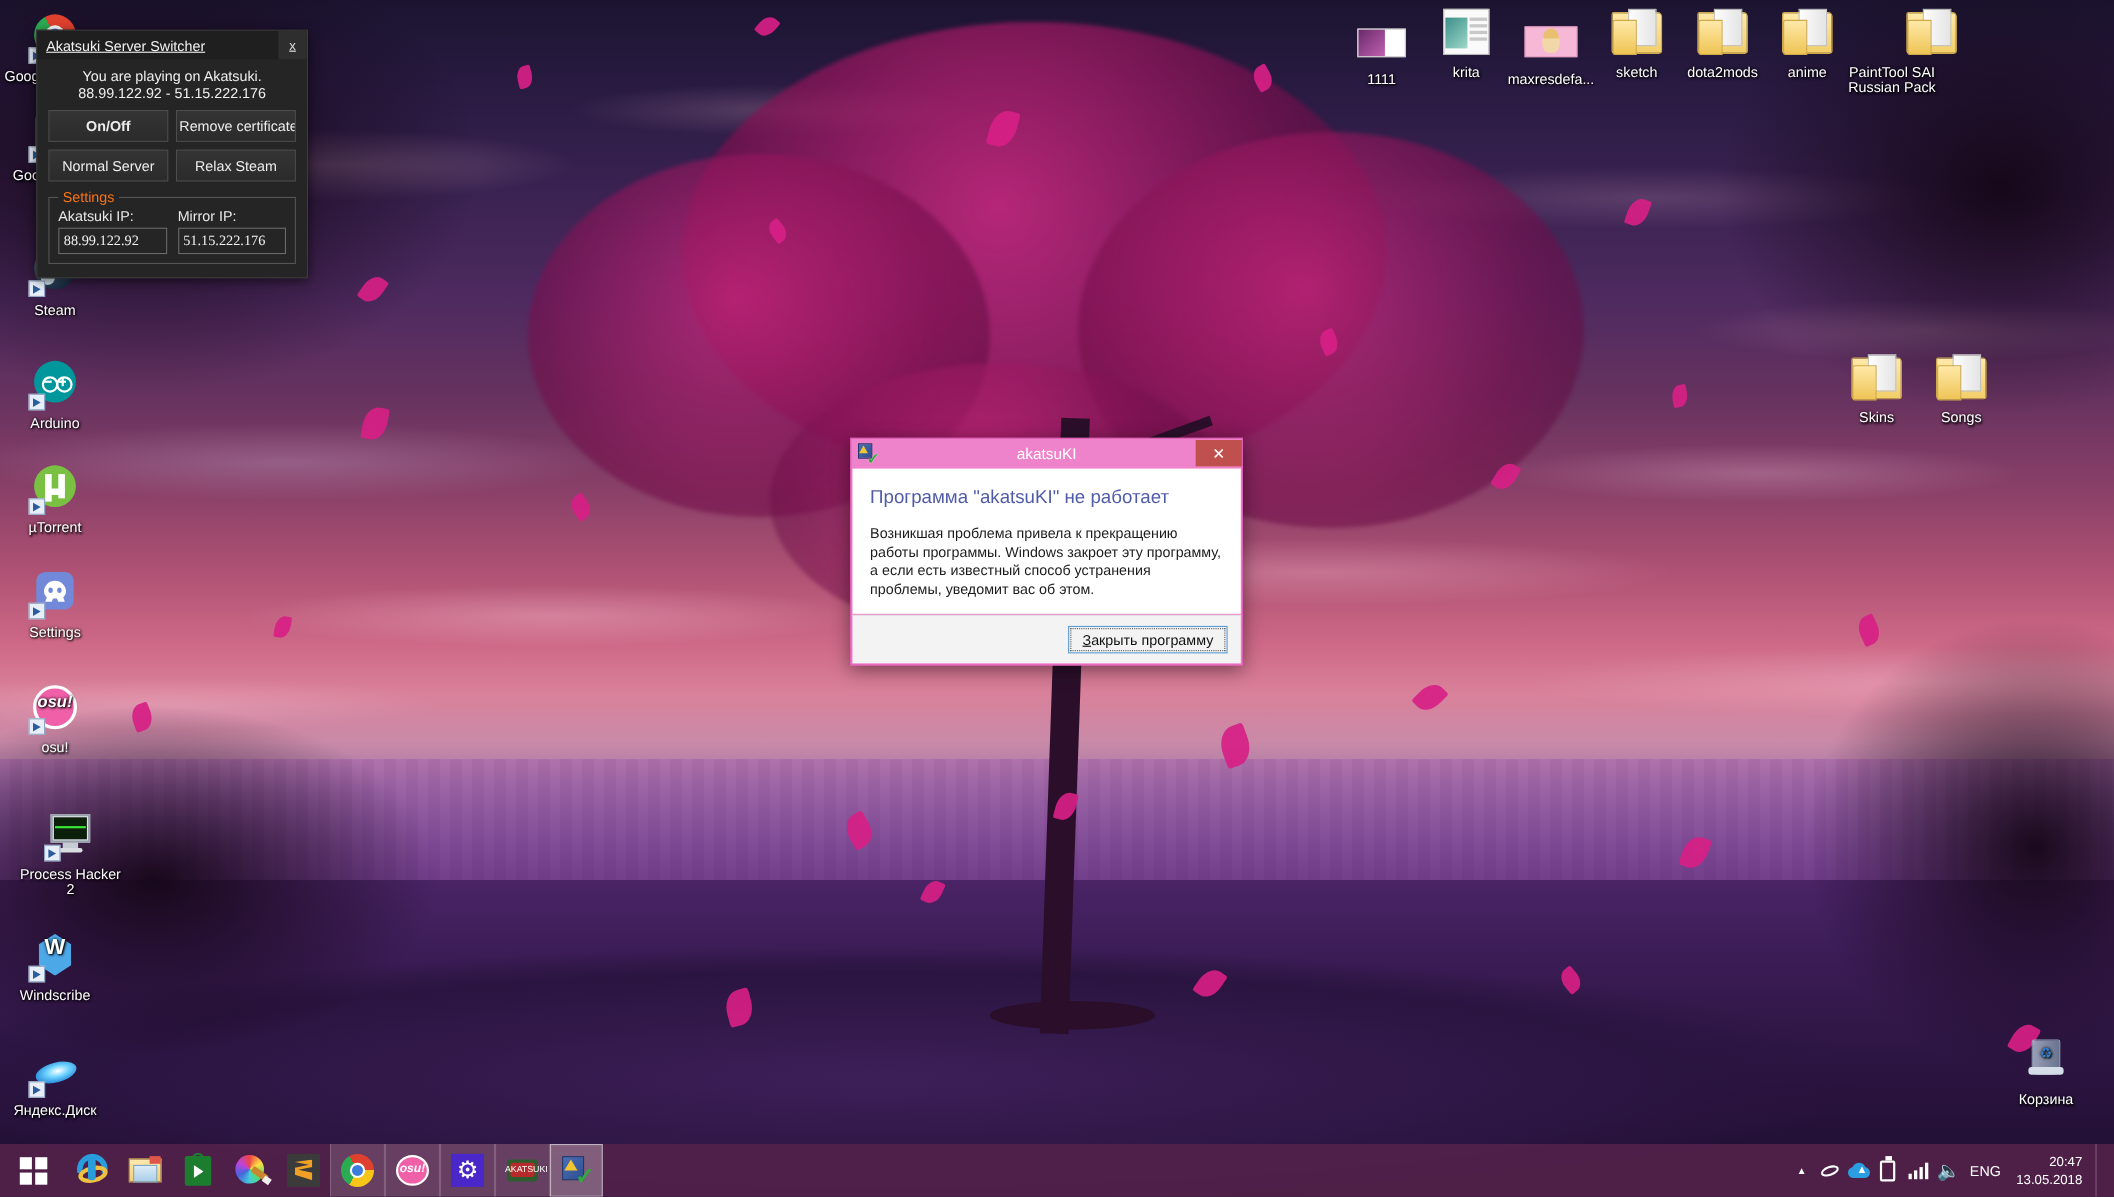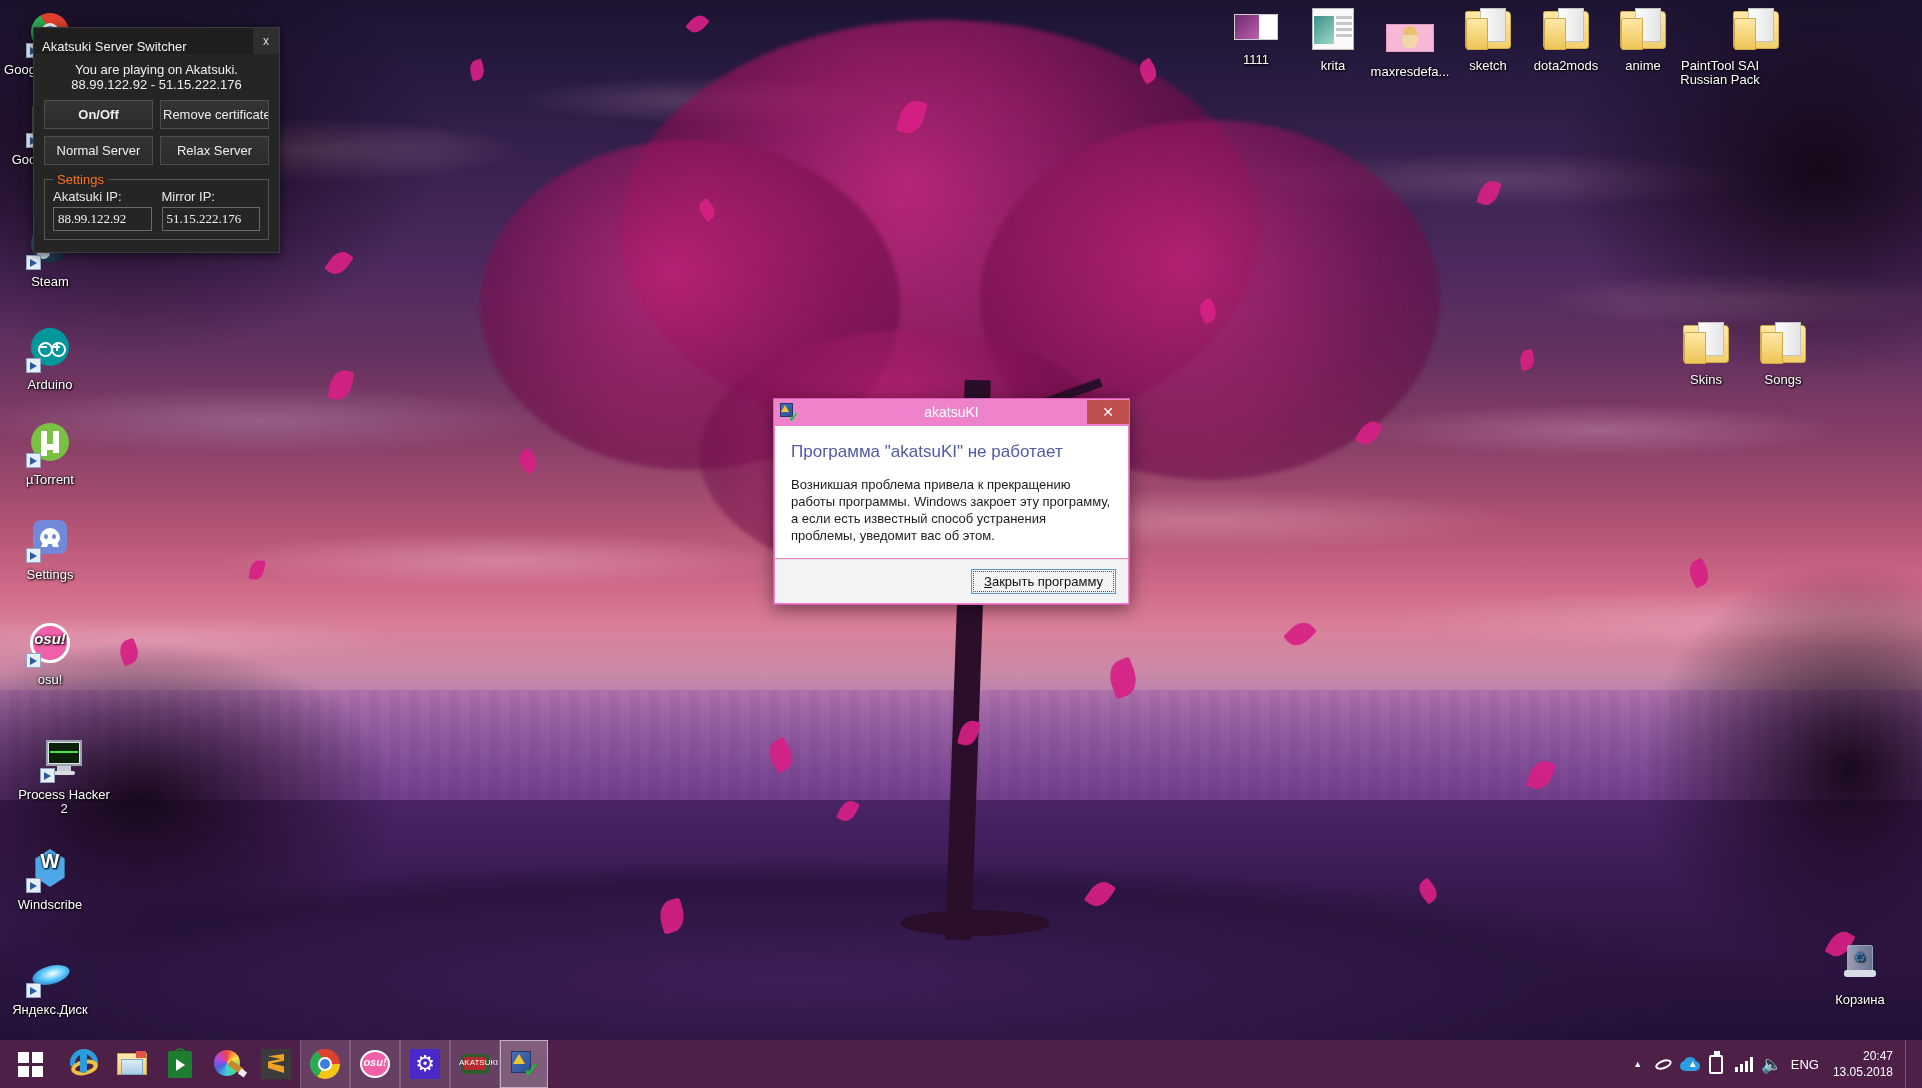--- a/index.html
+++ b/index.html
@@ -168,11 +168,12 @@
     height: 26px;
     background: #1f1f1f;
     display: flex;
-    align-items: flex-end;
+    align-items: center;
     justify-content: space-between;
     padding: 0 0 0 8px;
     font-size: 13px;
     color: #f0f0f0;
+    text-decoration: underline;
   }
   #akatsuki-window .close-x {
     width: 26px; height: 26px;

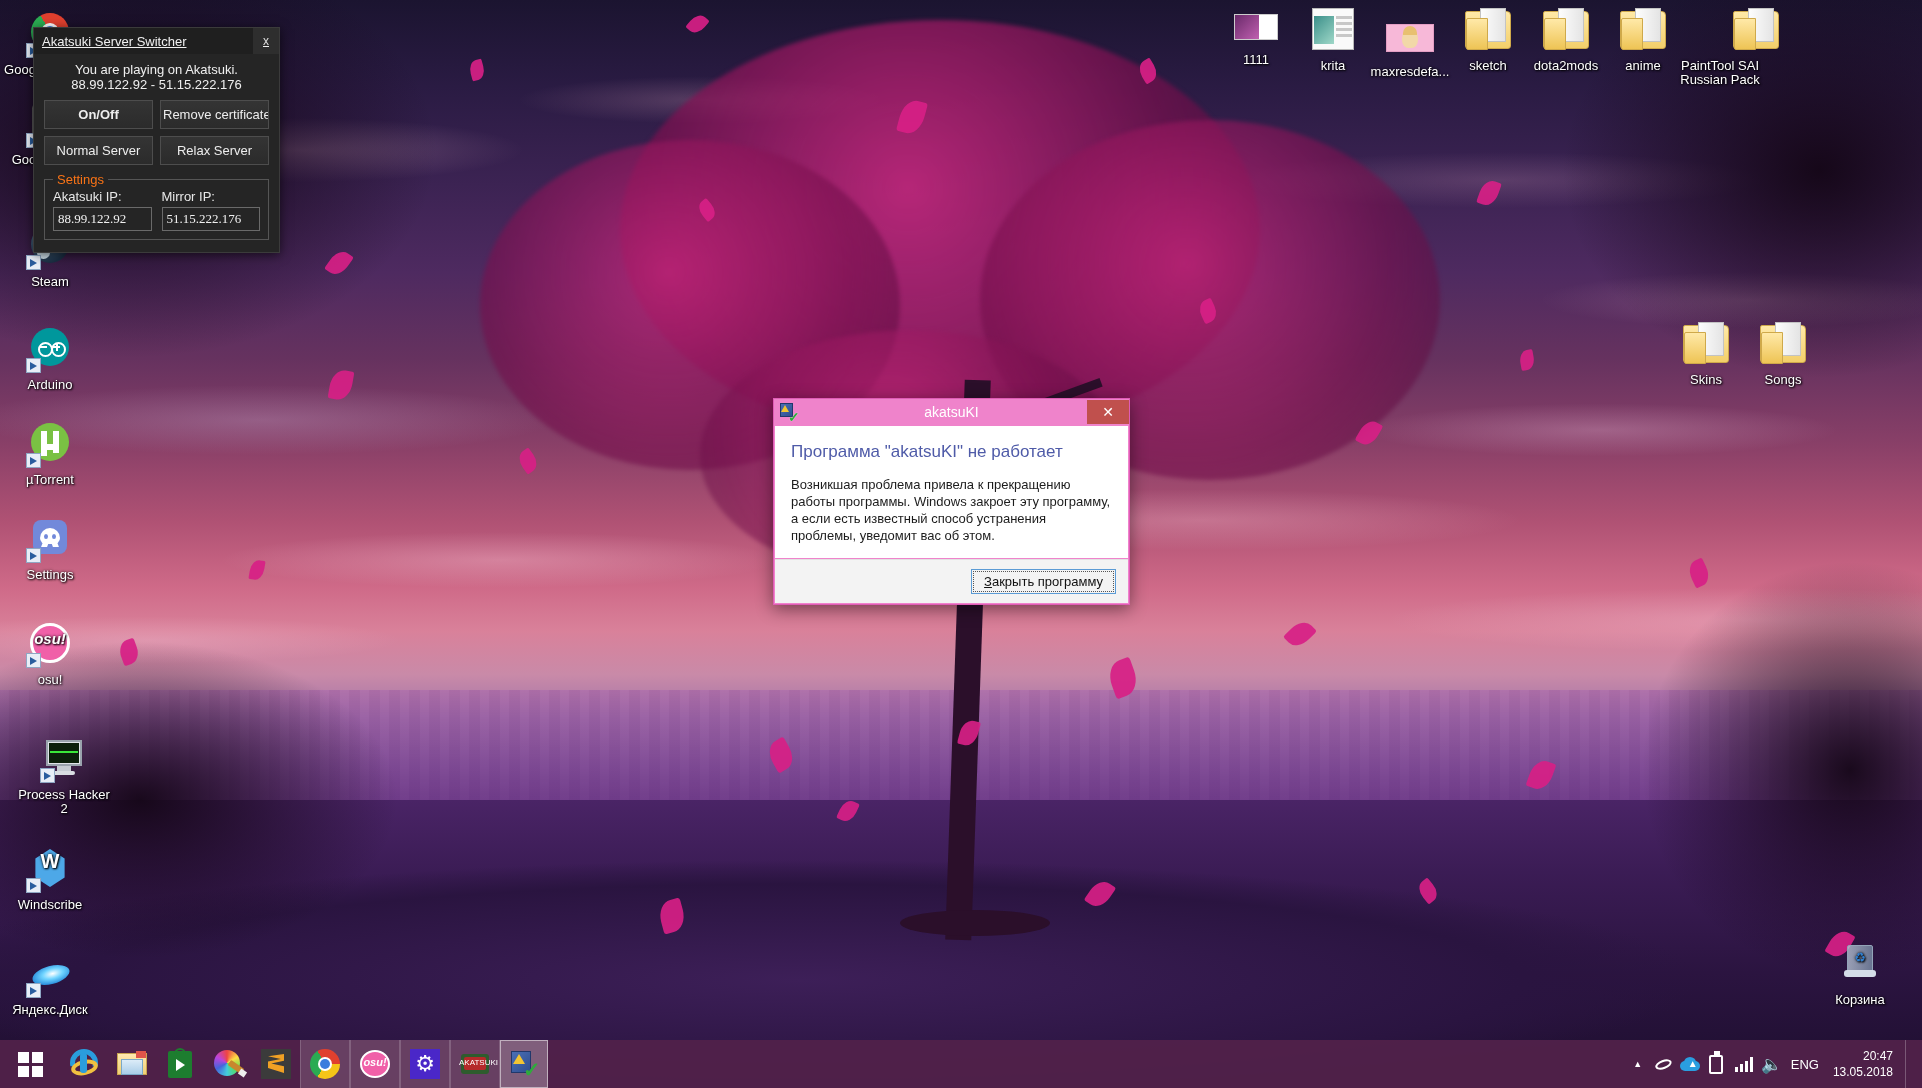--- a/index.html
+++ b/index.html
@@ -546,7 +546,7 @@
     <span class="label">Яндекс.Диск</span>
   </div>
 
-  <div class="dicon" style="left:1208px; top:0;">
+  <div class="dicon" style="left:1208px; top:12px;">
     <div class="glyph">
       <div style="position:absolute;left:2px;top:14px;width:44px;height:26px;background:#fff;border:1px solid #ccc;box-sizing:border-box;"></div>
       <div style="position:absolute;left:3px;top:15px;width:24px;height:24px;background:linear-gradient(135deg,#6a2a6a,#c060b0);"></div>

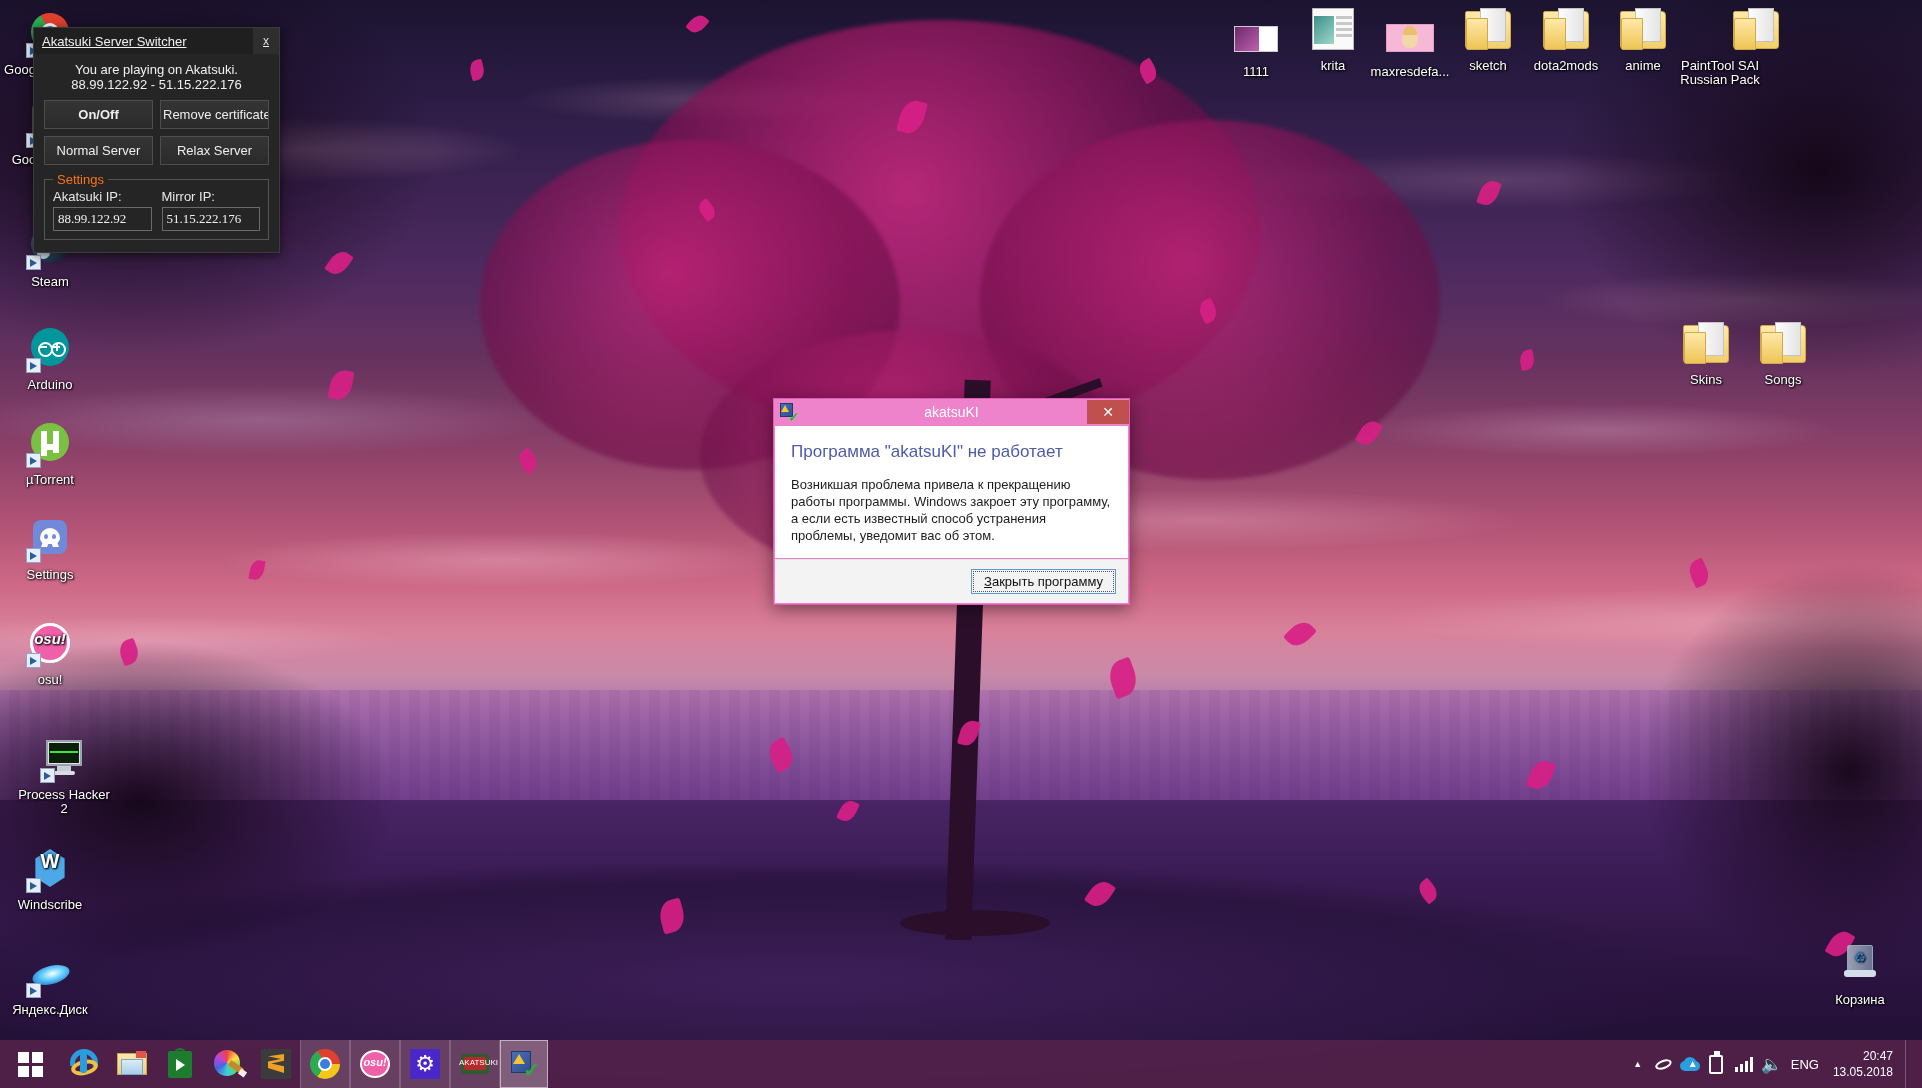--- a/index.html
+++ b/index.html
@@ -644,7 +644,7 @@
       </div>
       <div class="btnrow">
         <div class="sw-btn">Normal Server</div>
-        <div class="sw-btn">Relax Server</div>
+        <div class="sw-btn">Relax Steam</div>
       </div>
       <fieldset>
         <legend>Settings</legend>

